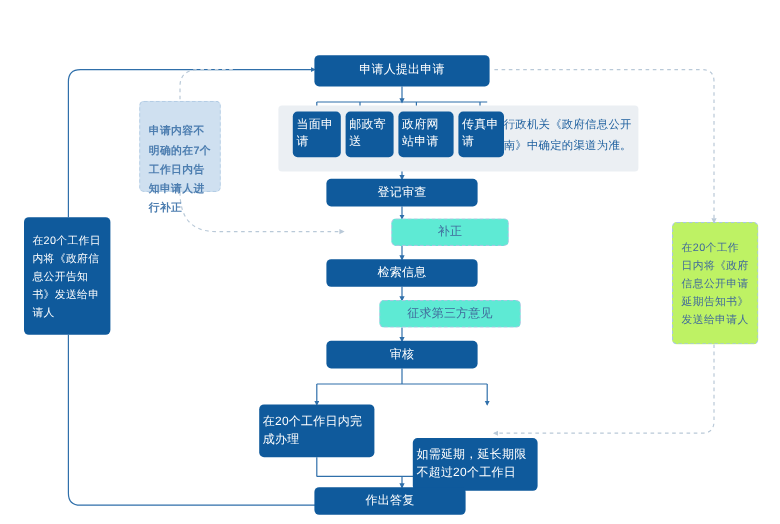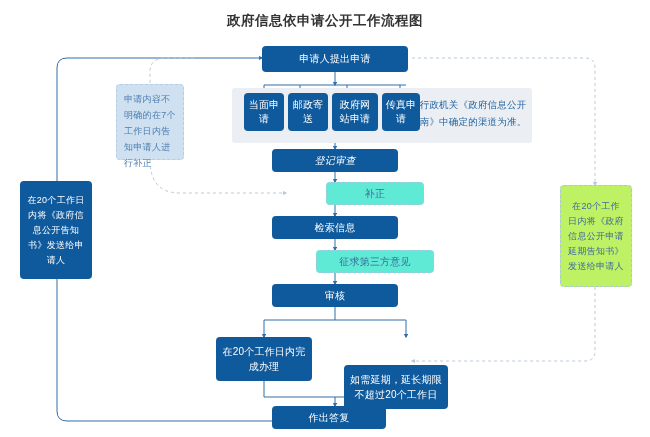--- a/index.html
+++ b/index.html
@@ -117,7 +117,6 @@
 
 <div id="canvas">
 
-  <div class="title">政府信息依申请公开工作流程图</div>
 
   <svg id="wires" viewBox="0 0 650 437" xmlns="http://www.w3.org/2000/svg">
     <defs>

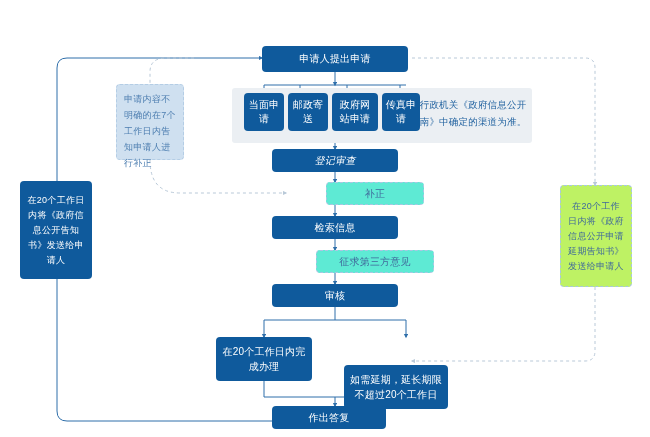--- a/index.html
+++ b/index.html
@@ -44,7 +44,7 @@
     display: flex;
     align-items: center;
     justify-content: center;
-    text-align: center;
+    text-align: left;
     border-radius: 4px;
     font-size: 10px;
     line-height: 14px;

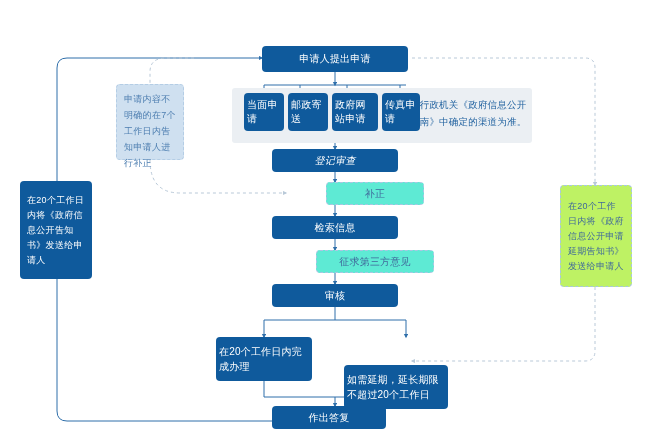--- a/index.html
+++ b/index.html
@@ -85,9 +85,10 @@
     font-size: 9px;
     line-height: 16px;
     letter-spacing: 0.3px;
-    padding: 6px 7px;
+    padding: 16px 7px;
     align-items: flex-start;
     text-align: left;
+    font-weight: bold;
   }
   
   .panel {

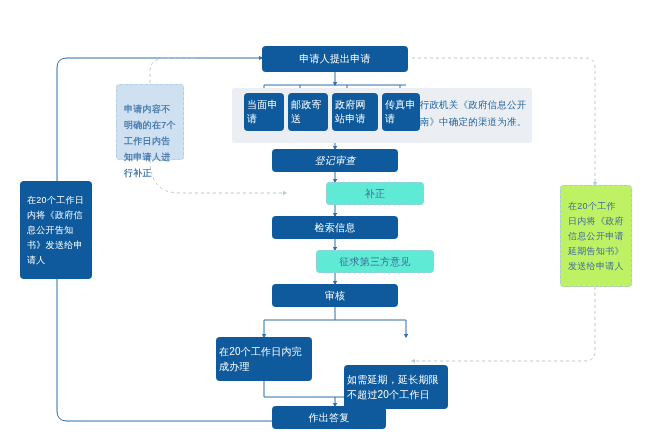--- a/index.html
+++ b/index.html
@@ -190,7 +190,7 @@
 
   <div class="node note-soft" style="left:116px; top:84px; width:68px; height:76px;">申请内容不明确的在7个工作日内告知申请人进行补正</div>
 
-  <div class="node solid" style="left:272px; top:149px; width:126px; height:23px;font-style:italic;">登记审查</div>
+  <div class="node solid" style="left:272px; top:149px; width:126px; height:23px;">登记审查</div>
 
   <div class="node soft" style="left:286px; top:182px; width:98px; height:23px;">补正</div>
 

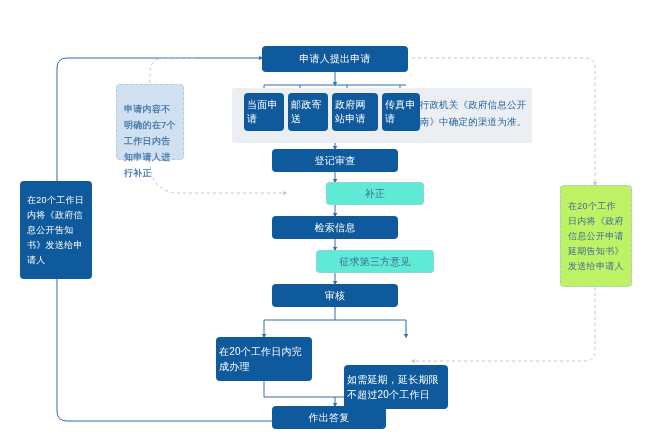--- a/index.html
+++ b/index.html
@@ -204,7 +204,7 @@
 
   <div class="node solid wide2" style="left:344px; top:337px; width:104px; height:44px;margin-top:28px;">如需延期，延长期限不超过20个工作日</div>
 
-  <div class="node solid" style="left:272px; top:406px; width:114px; height:23px;">作出答复</div>
+  <div class="node solid" style="left:262px; top:406px; width:126px; height:23px;">作出答复</div>
 
   <div class="node sidebar-dark" style="left:20px; top:181px; width:72px; height:98px;">在20个工作日内将《政府信息公开告知书》发送给申请人</div>
 

